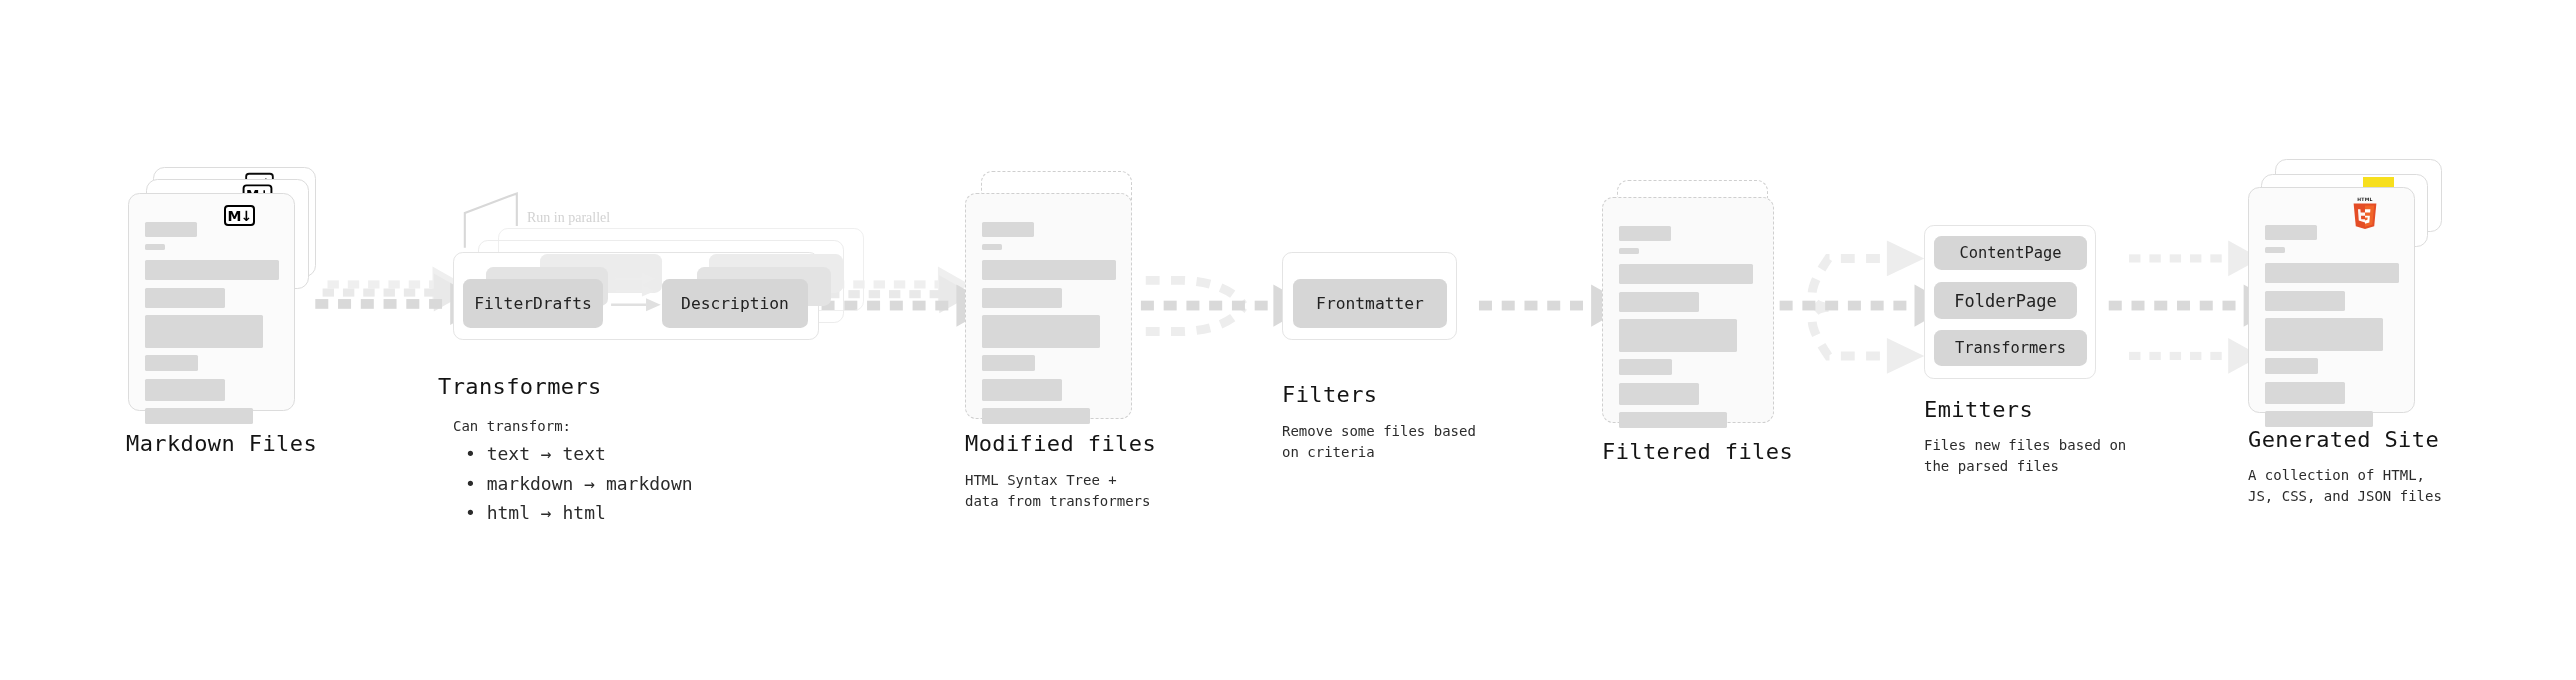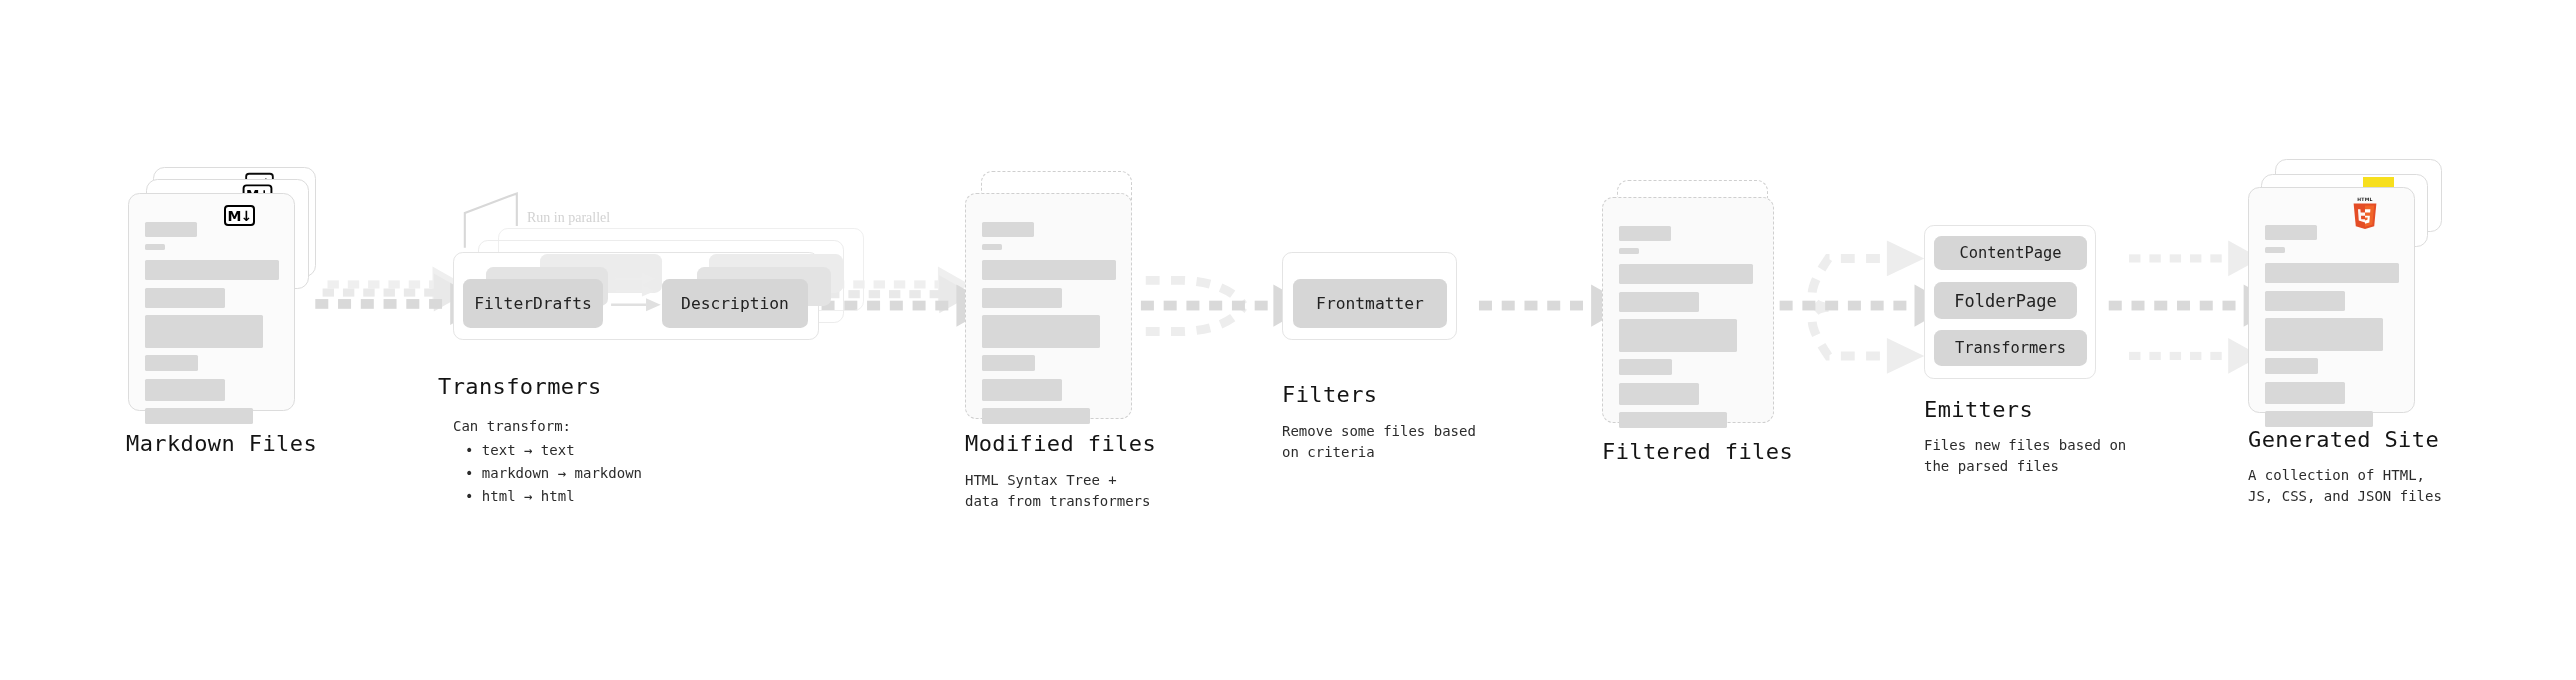--- a/index.html
+++ b/index.html
@@ -82,7 +82,7 @@
     font-family:Liberation Serif, serif;
     font-size:14px;color:#d2d2d2;white-space:nowrap;
   }
-  .bullets{position:absolute;font-size:14px;line-height:1.65;color:#2b2b2b;}
+  .bullets{position:absolute;font-size:18px;line-height:1.65;color:#2b2b2b;}
   .bullets .row{white-space:pre;}
 
   svg{display:block;overflow:visible;}

